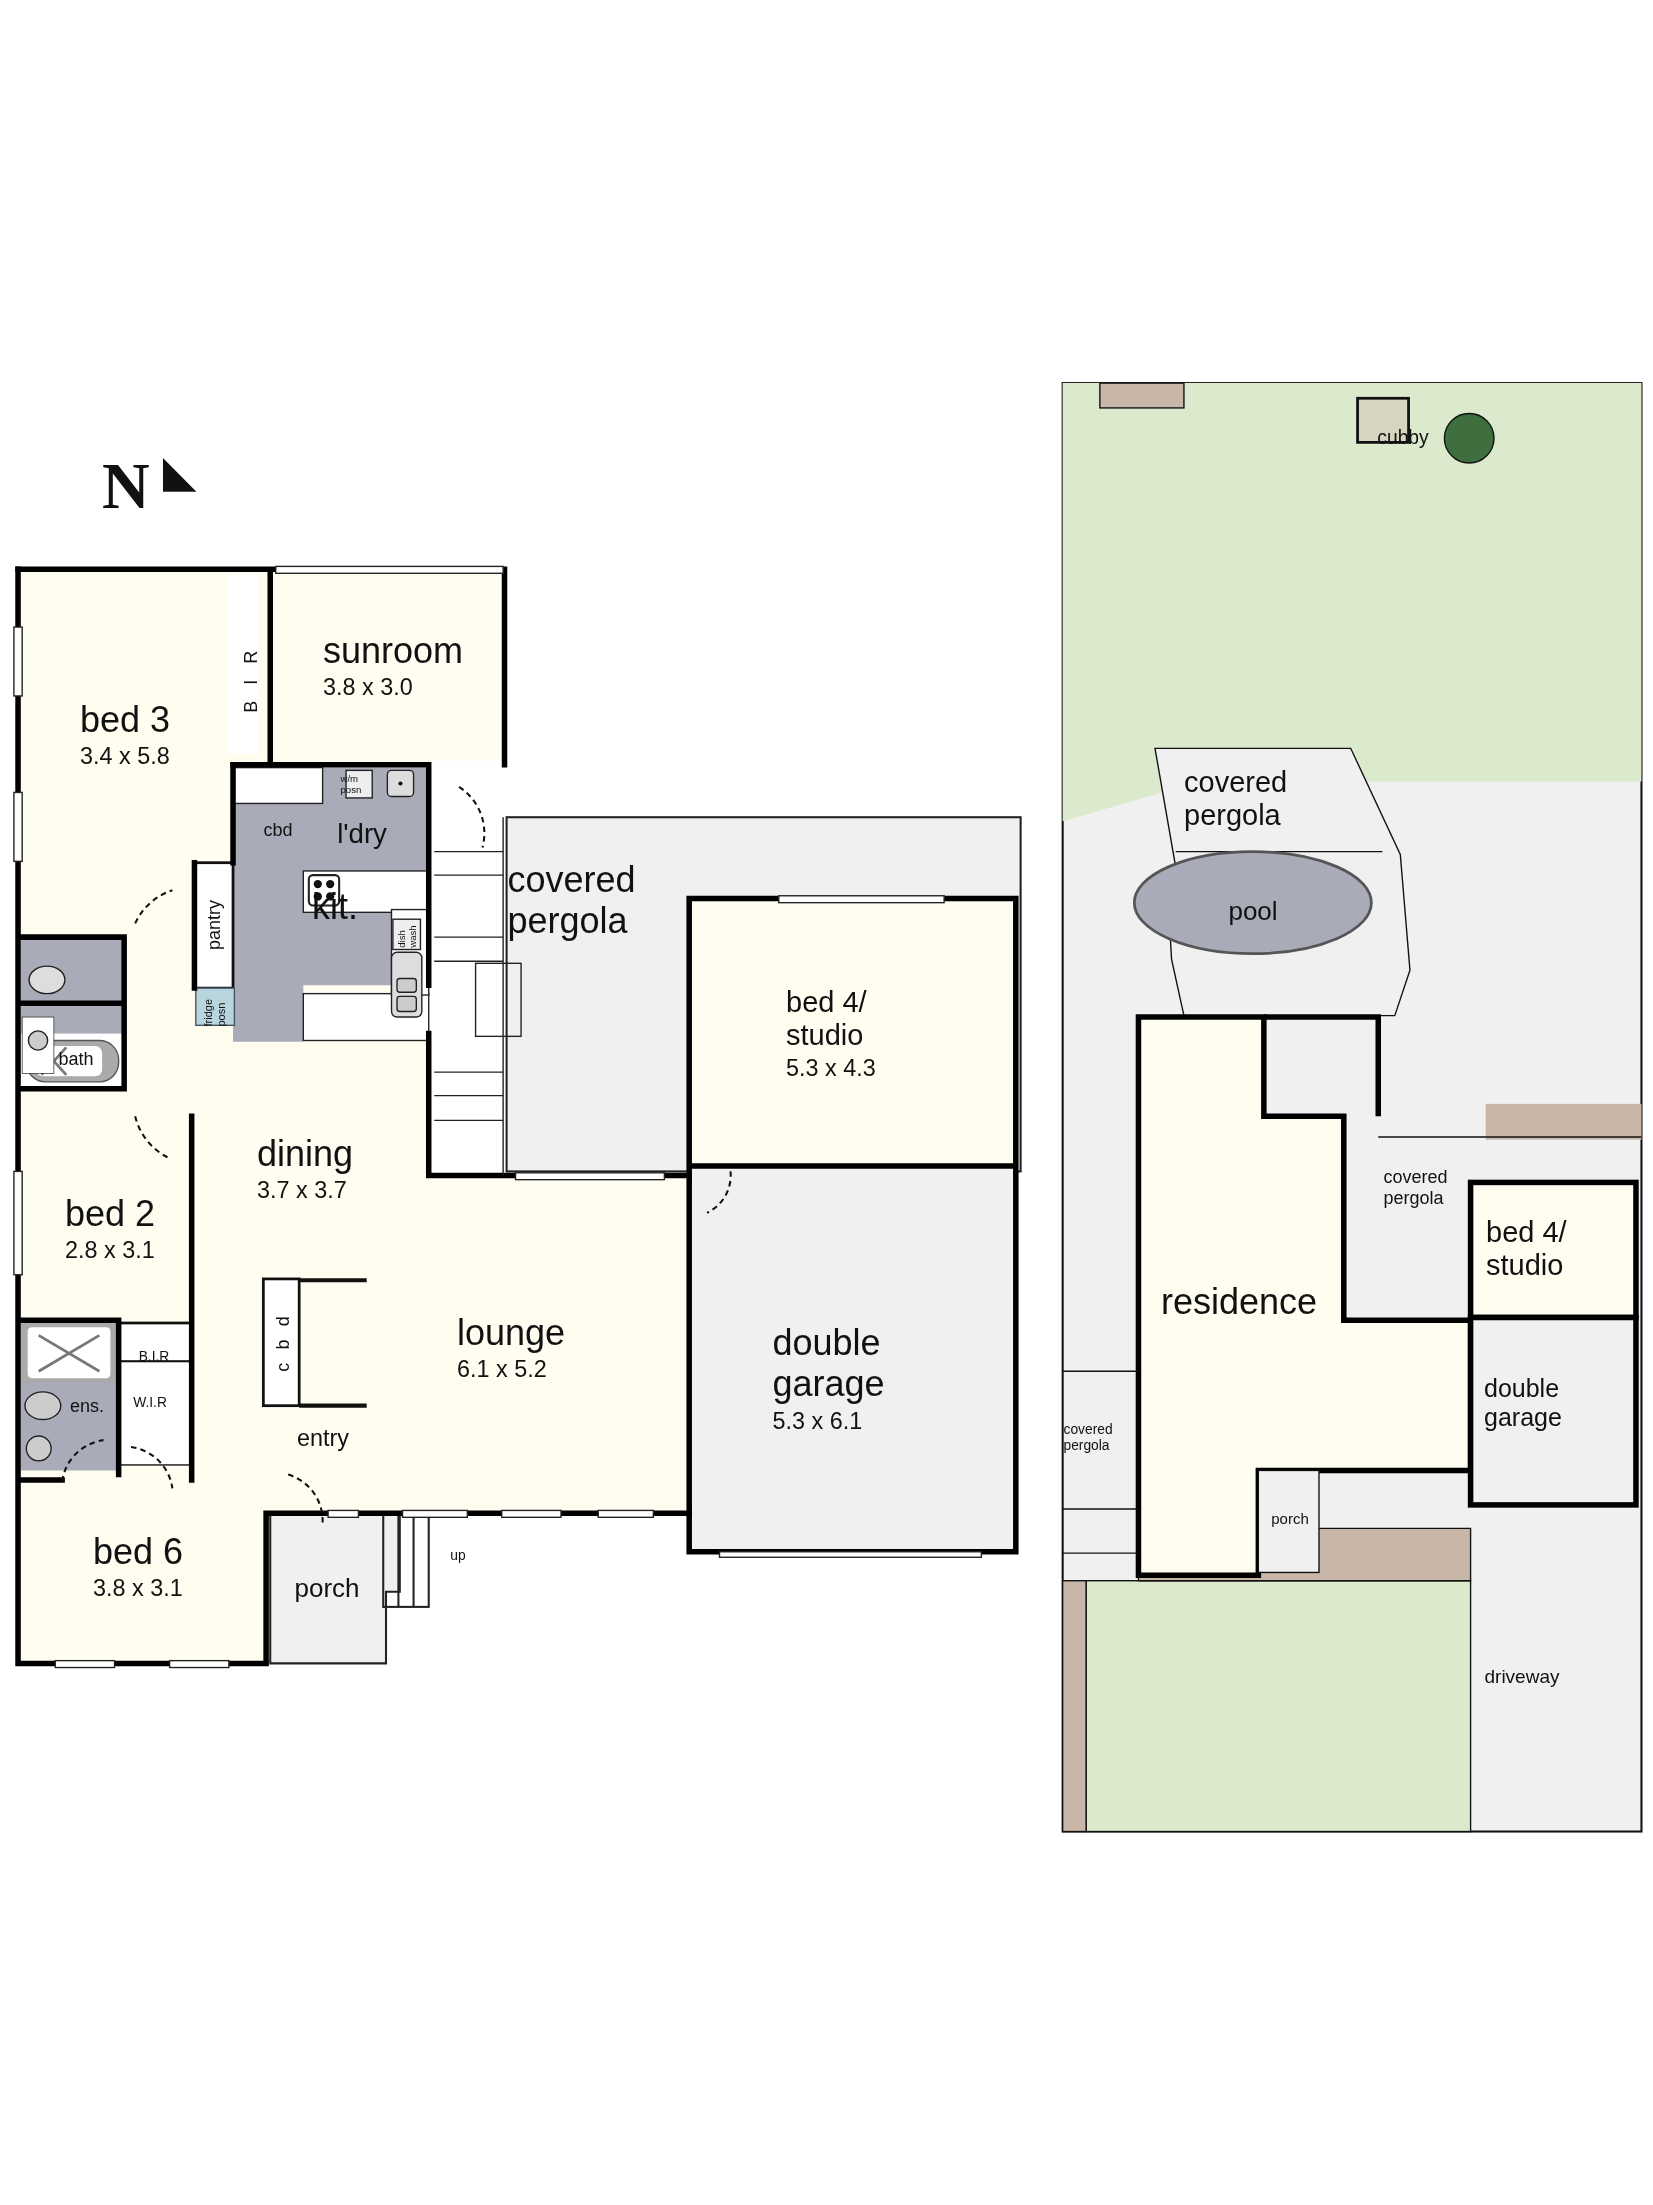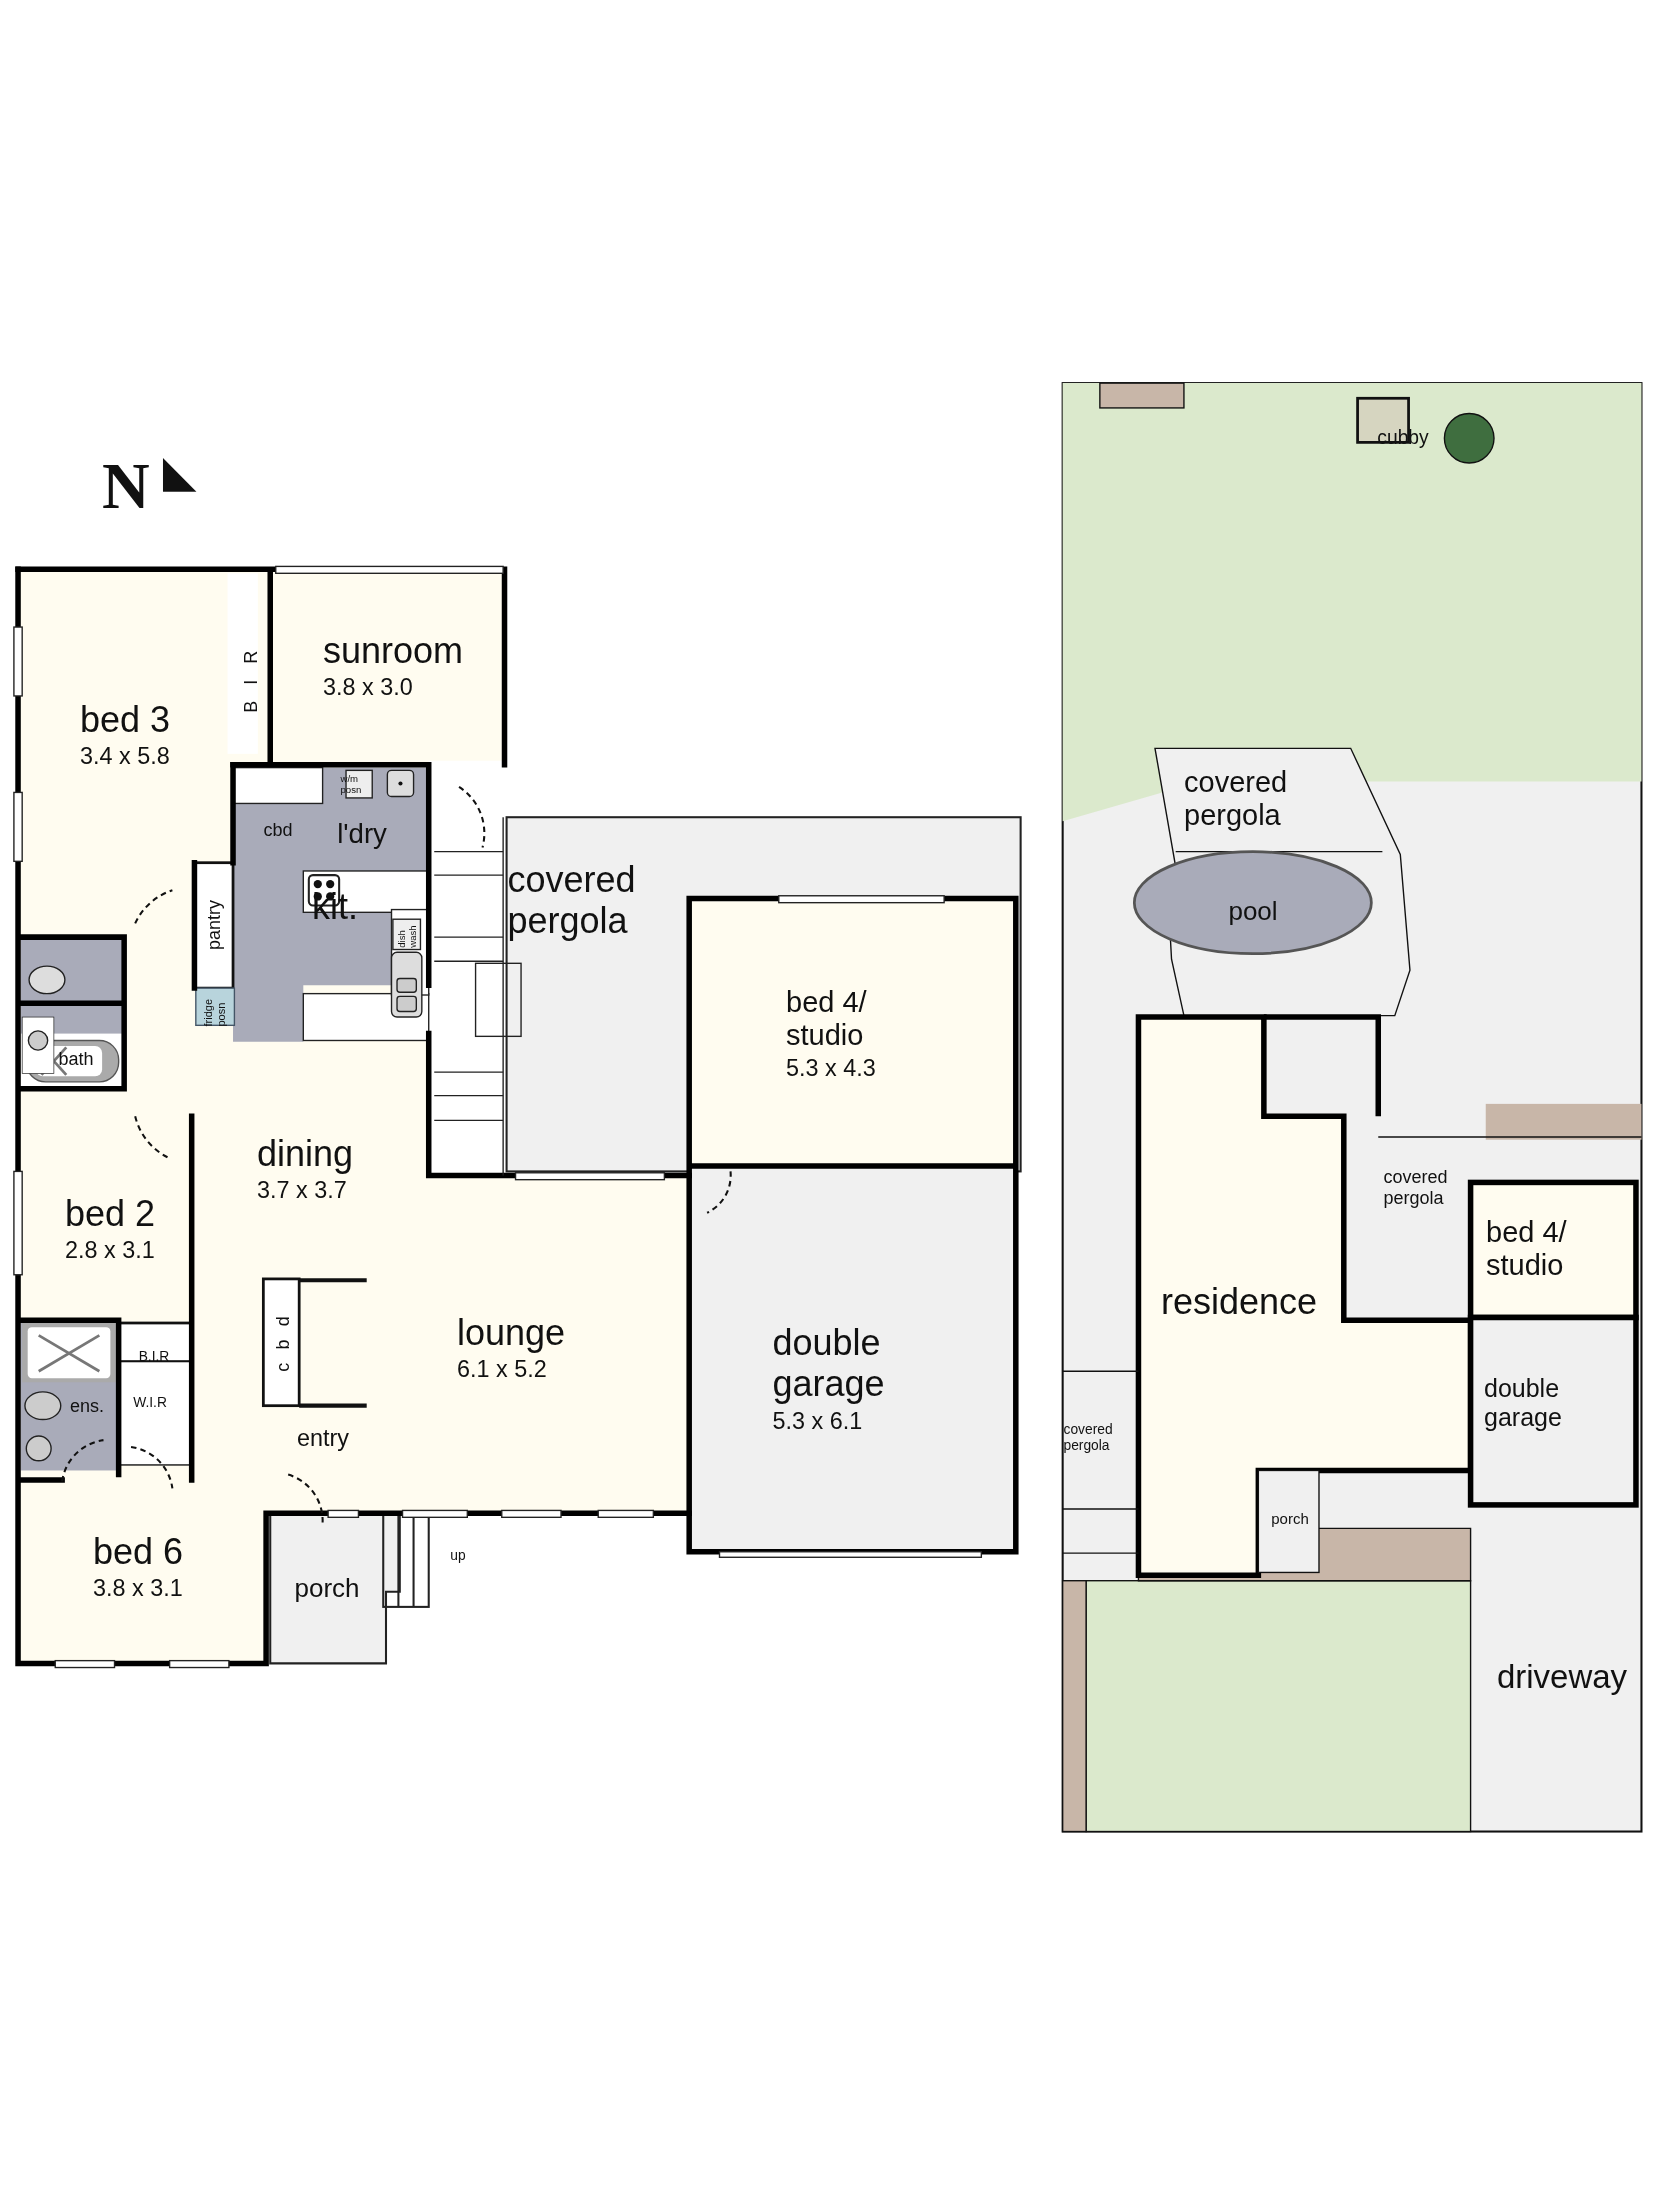--- a/index.html
+++ b/index.html
@@ -228,7 +228,7 @@
 <div class="lbl room-name" style="left:1553px;top:1403px;font-size:25px;white-space:normal;width:138px;">double garage</div>
 <div class="lbl tiny" style="left:1098px;top:1438px;white-space:normal;width:69px;">covered pergola</div>
 <div class="lbl tiny" style="left:1290px;top:1519px;font-size:15px;">porch</div>
-<div class="lbl room-name" style="left:1562px;top:1677px;font-size:33px;">driveway</div>
+<div class="lbl room-name" style="left:1522px;top:1677px;font-size:19px;">driveway</div>
 
 
 </body></html>

